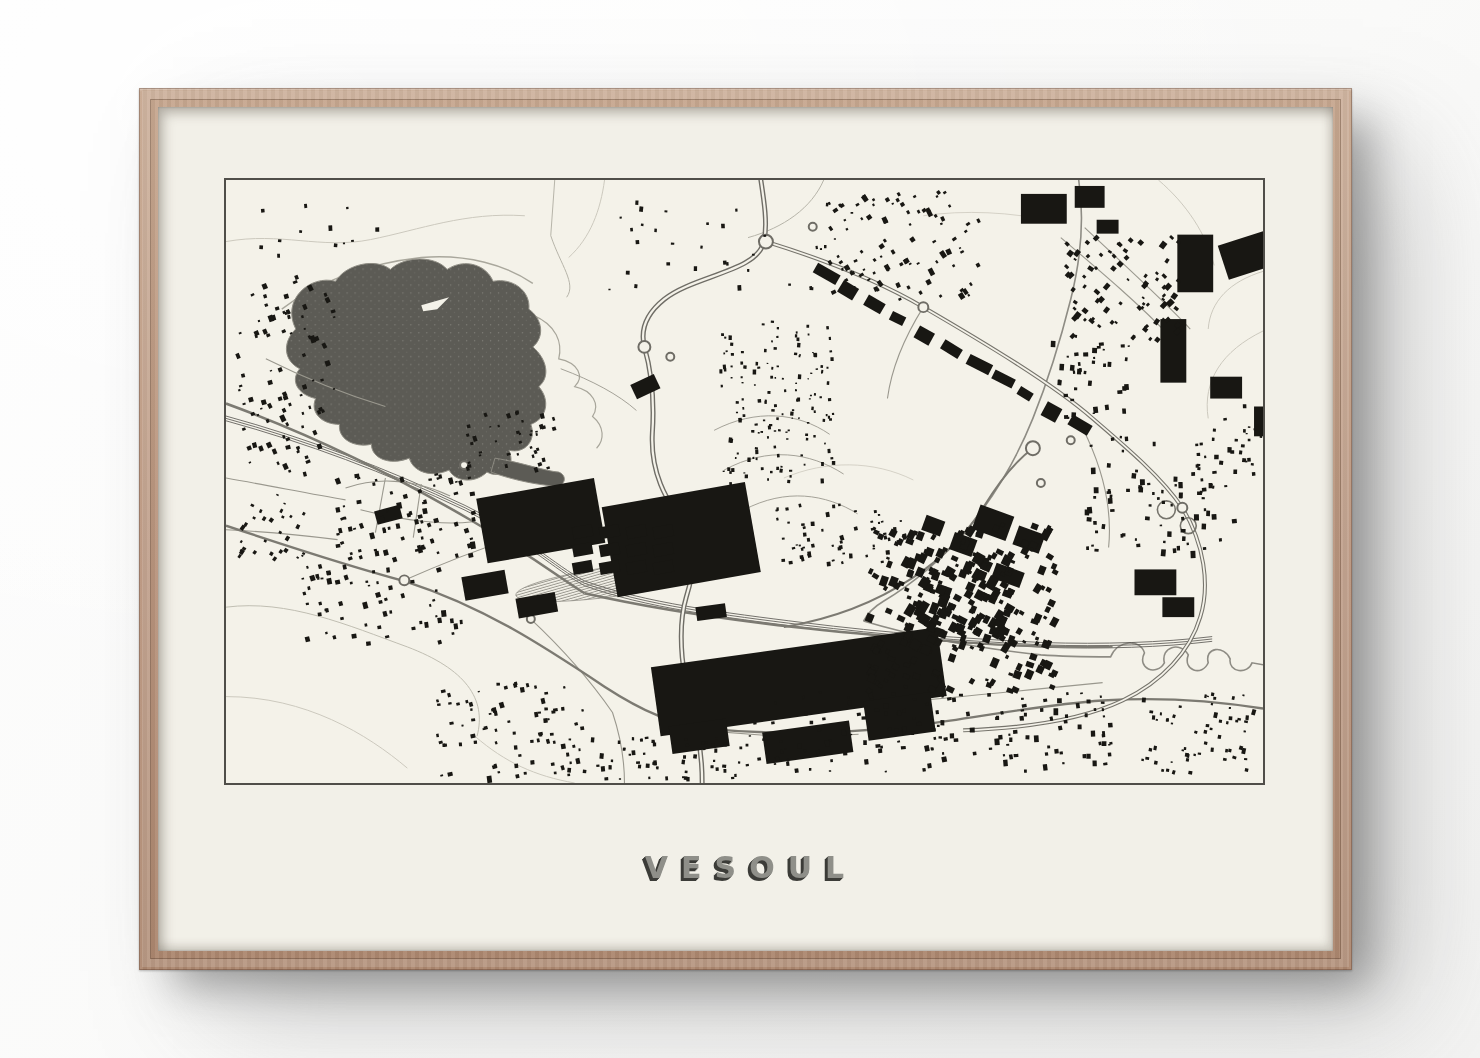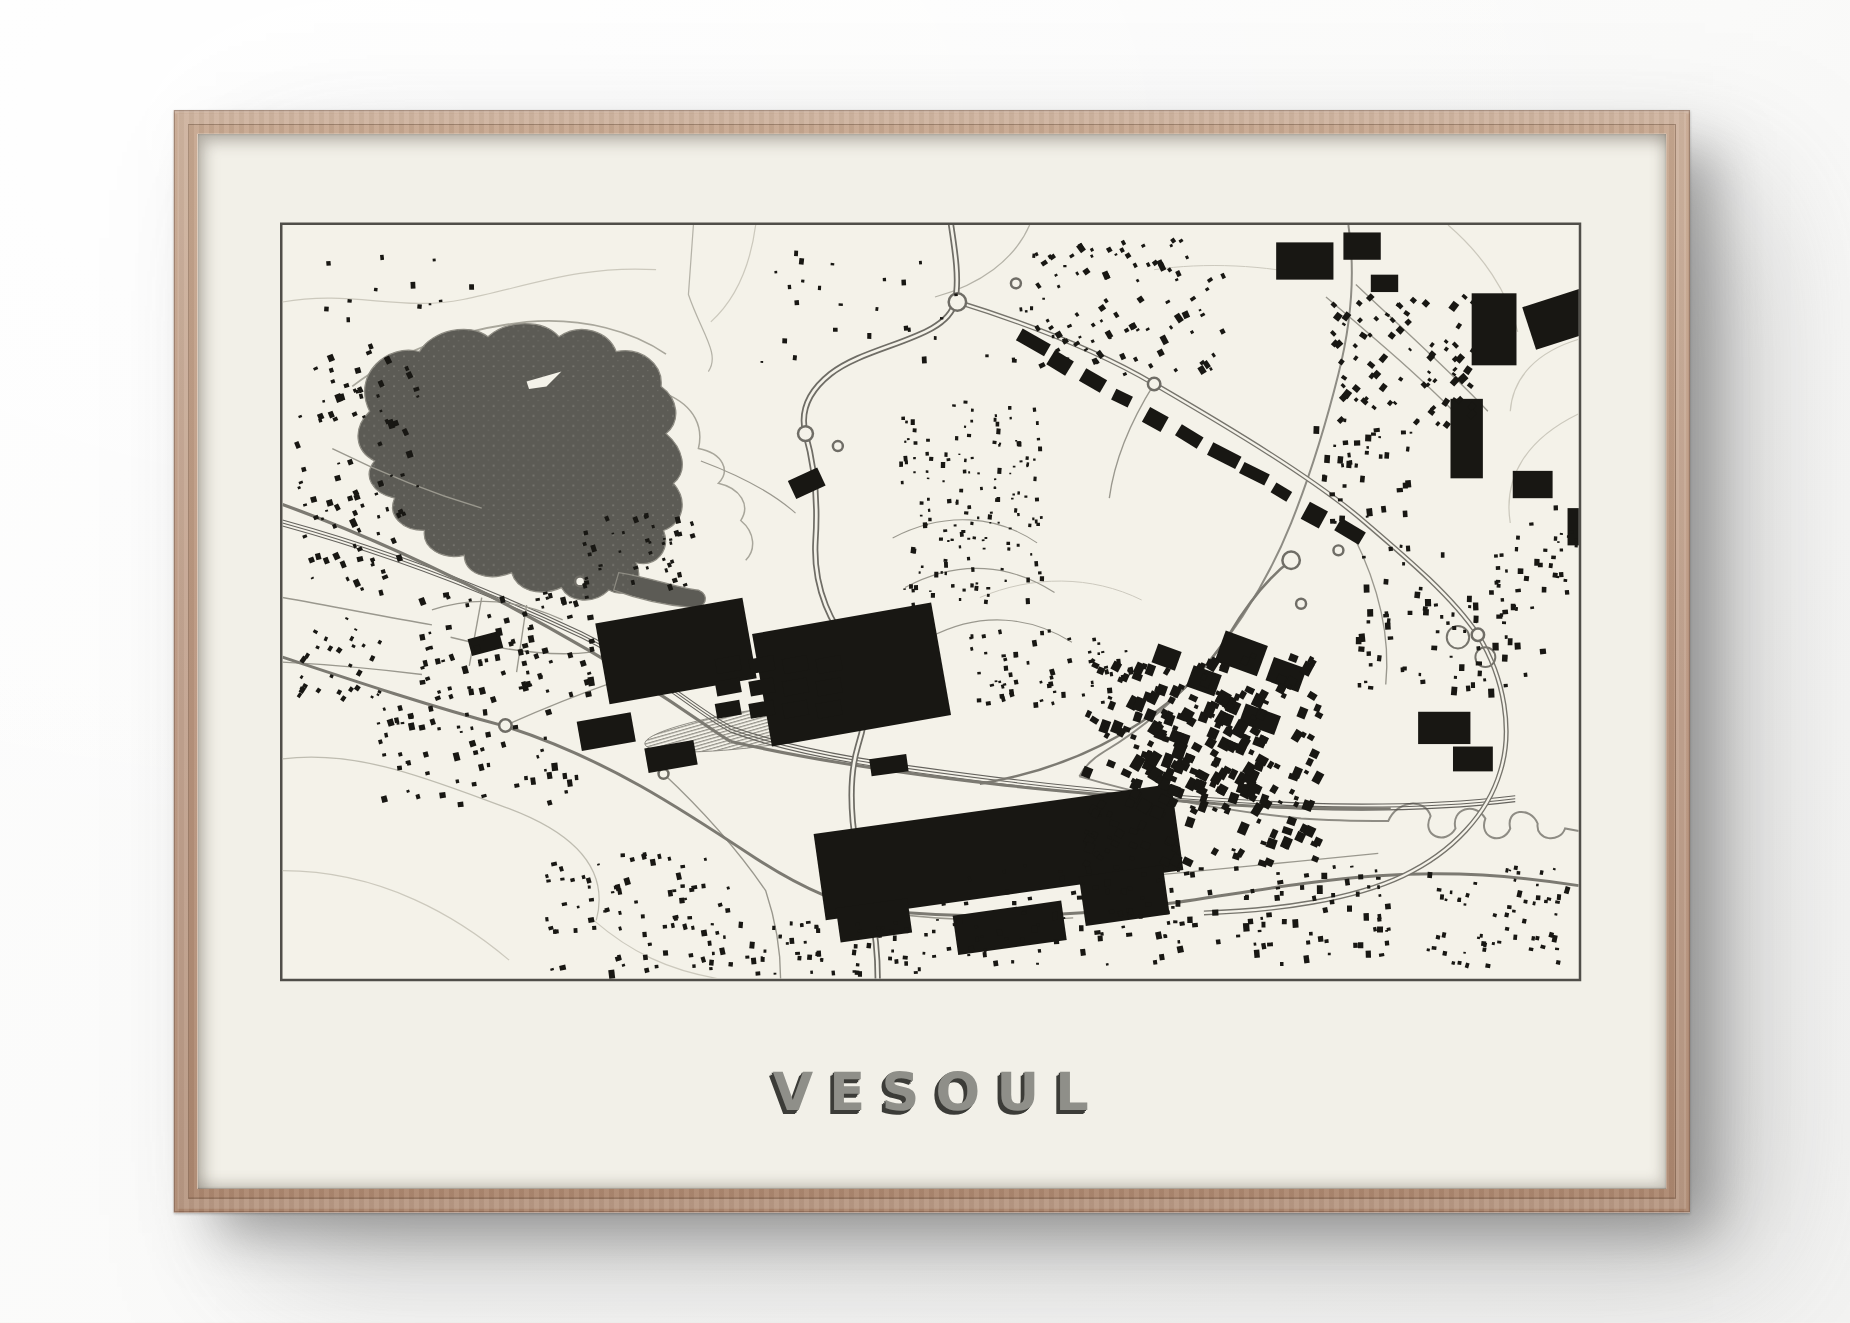--- a/index.html
+++ b/index.html
@@ -52,7 +52,7 @@
   }
   .poster-title{
     display:inline-block;
-    font-size:42px;font-weight:bold;line-height:1;
+    font-size:30px;font-weight:bold;line-height:1;
     letter-spacing:13px;padding-left:13px;
     color:#8f8f89;
     text-shadow:-1px 1px 0 #3c3c38,-2px 2px 0 #3c3c38,-3px 3px 0 #3c3c38;

